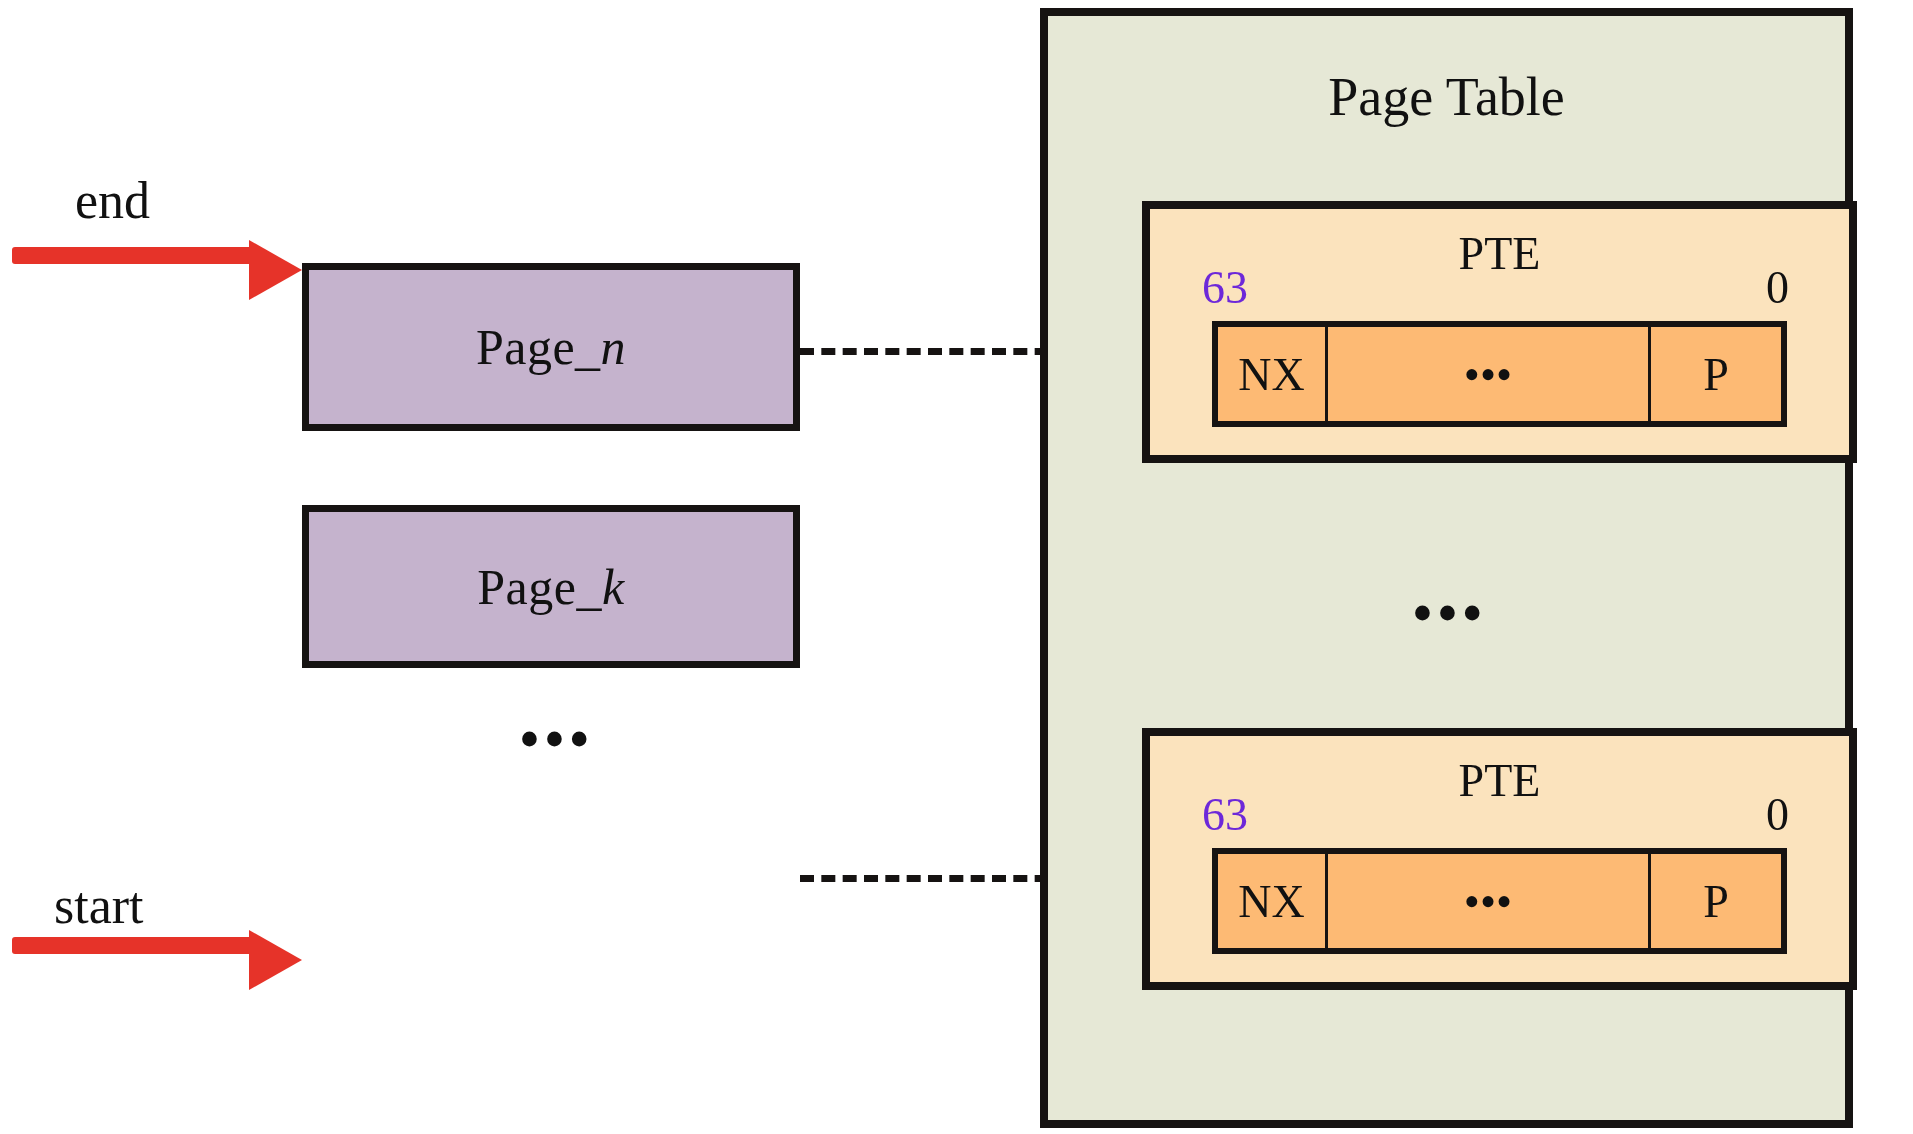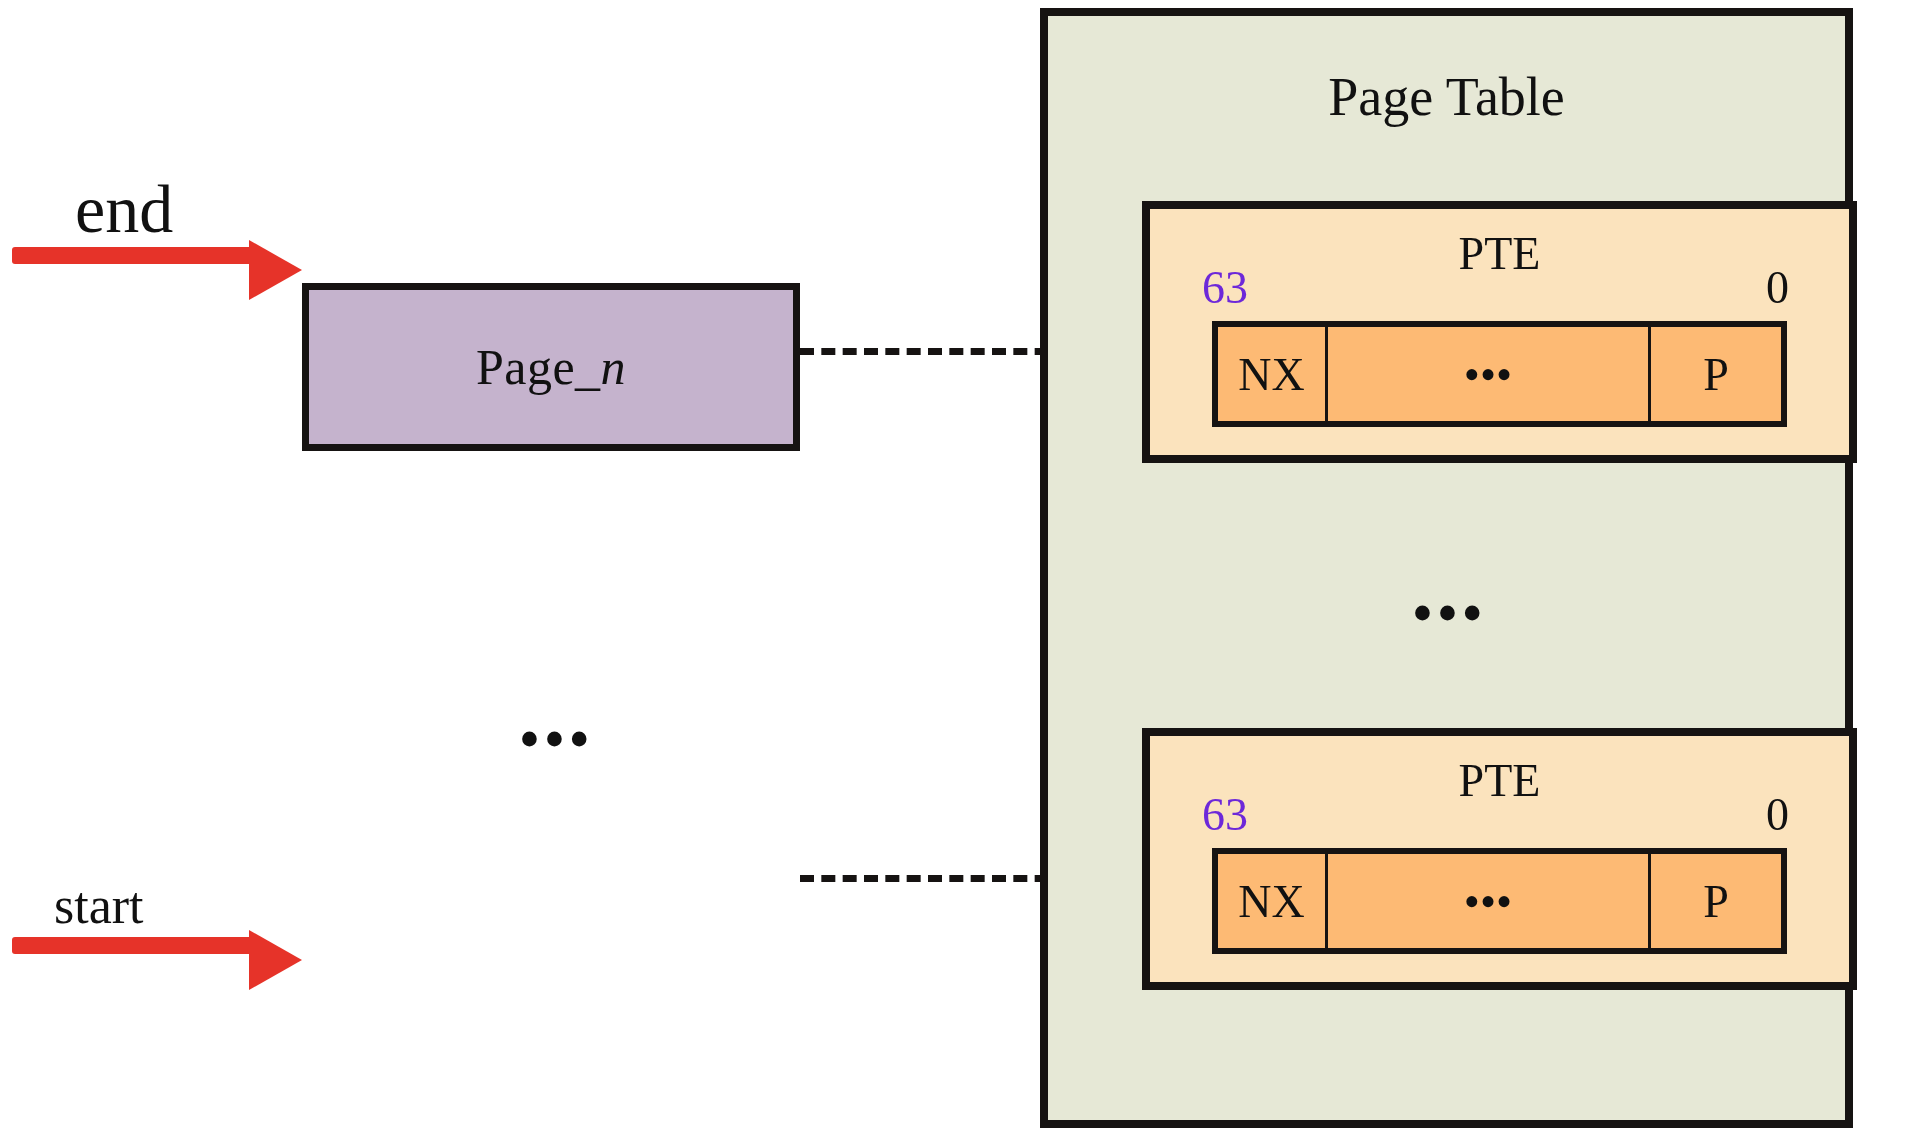--- a/index.html
+++ b/index.html
@@ -167,7 +167,7 @@
 
 <div id="canvas">
 
-  <div class="lbl" style="left:75px; top:175px; font-size:68px;text-align:right;">end</div>
+  <div class="lbl" style="left:75px; top:175px; font-size:52px;text-align:right;">end</div>
 
   <div class="red-arrow" style="left:12px; top:240px; width:290px;">
     <div class="shaft" style="width:240px;"></div>

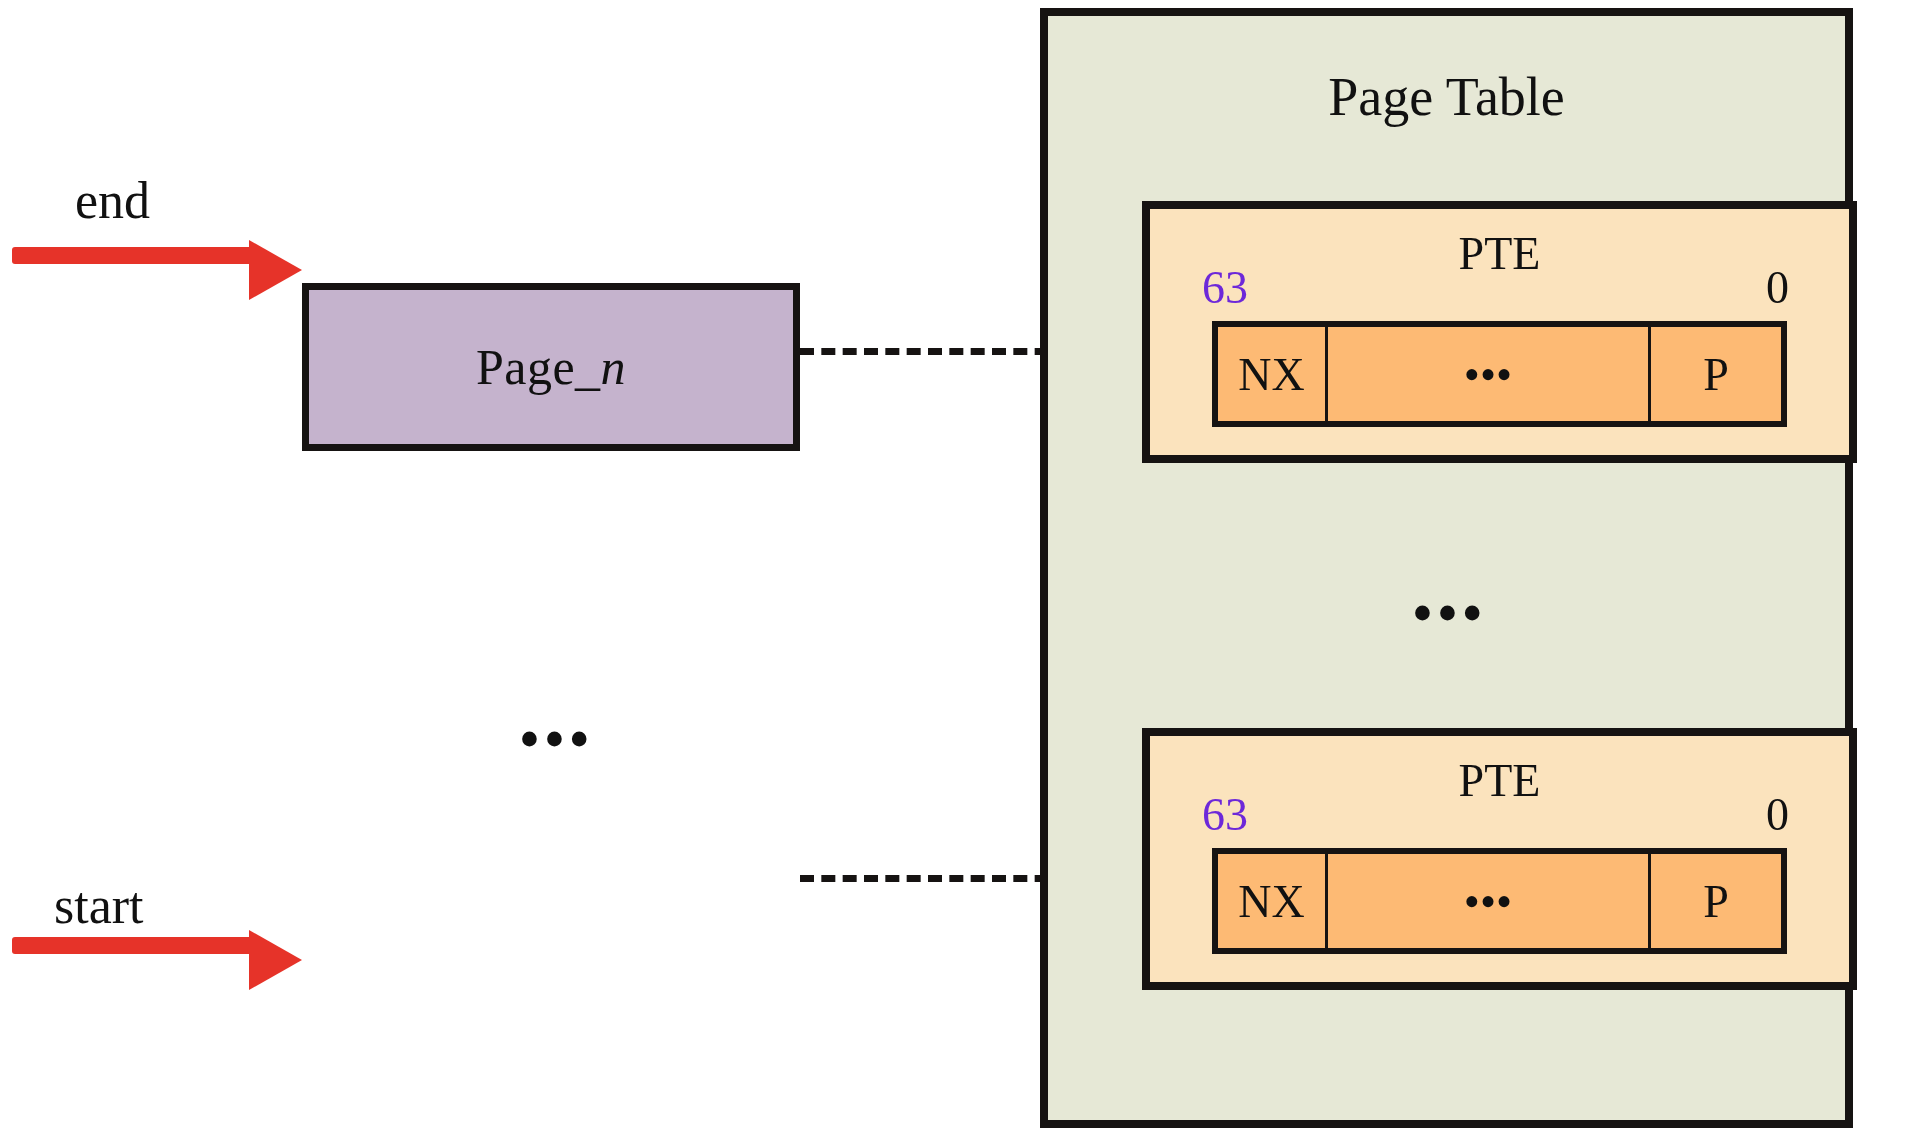--- a/index.html
+++ b/index.html
@@ -35,7 +35,6 @@
     display: flex;
     align-items: center;
     justify-content: center;
-    margin-top: 20px;
   }
   .page-box-label {
     font-size: 50px;

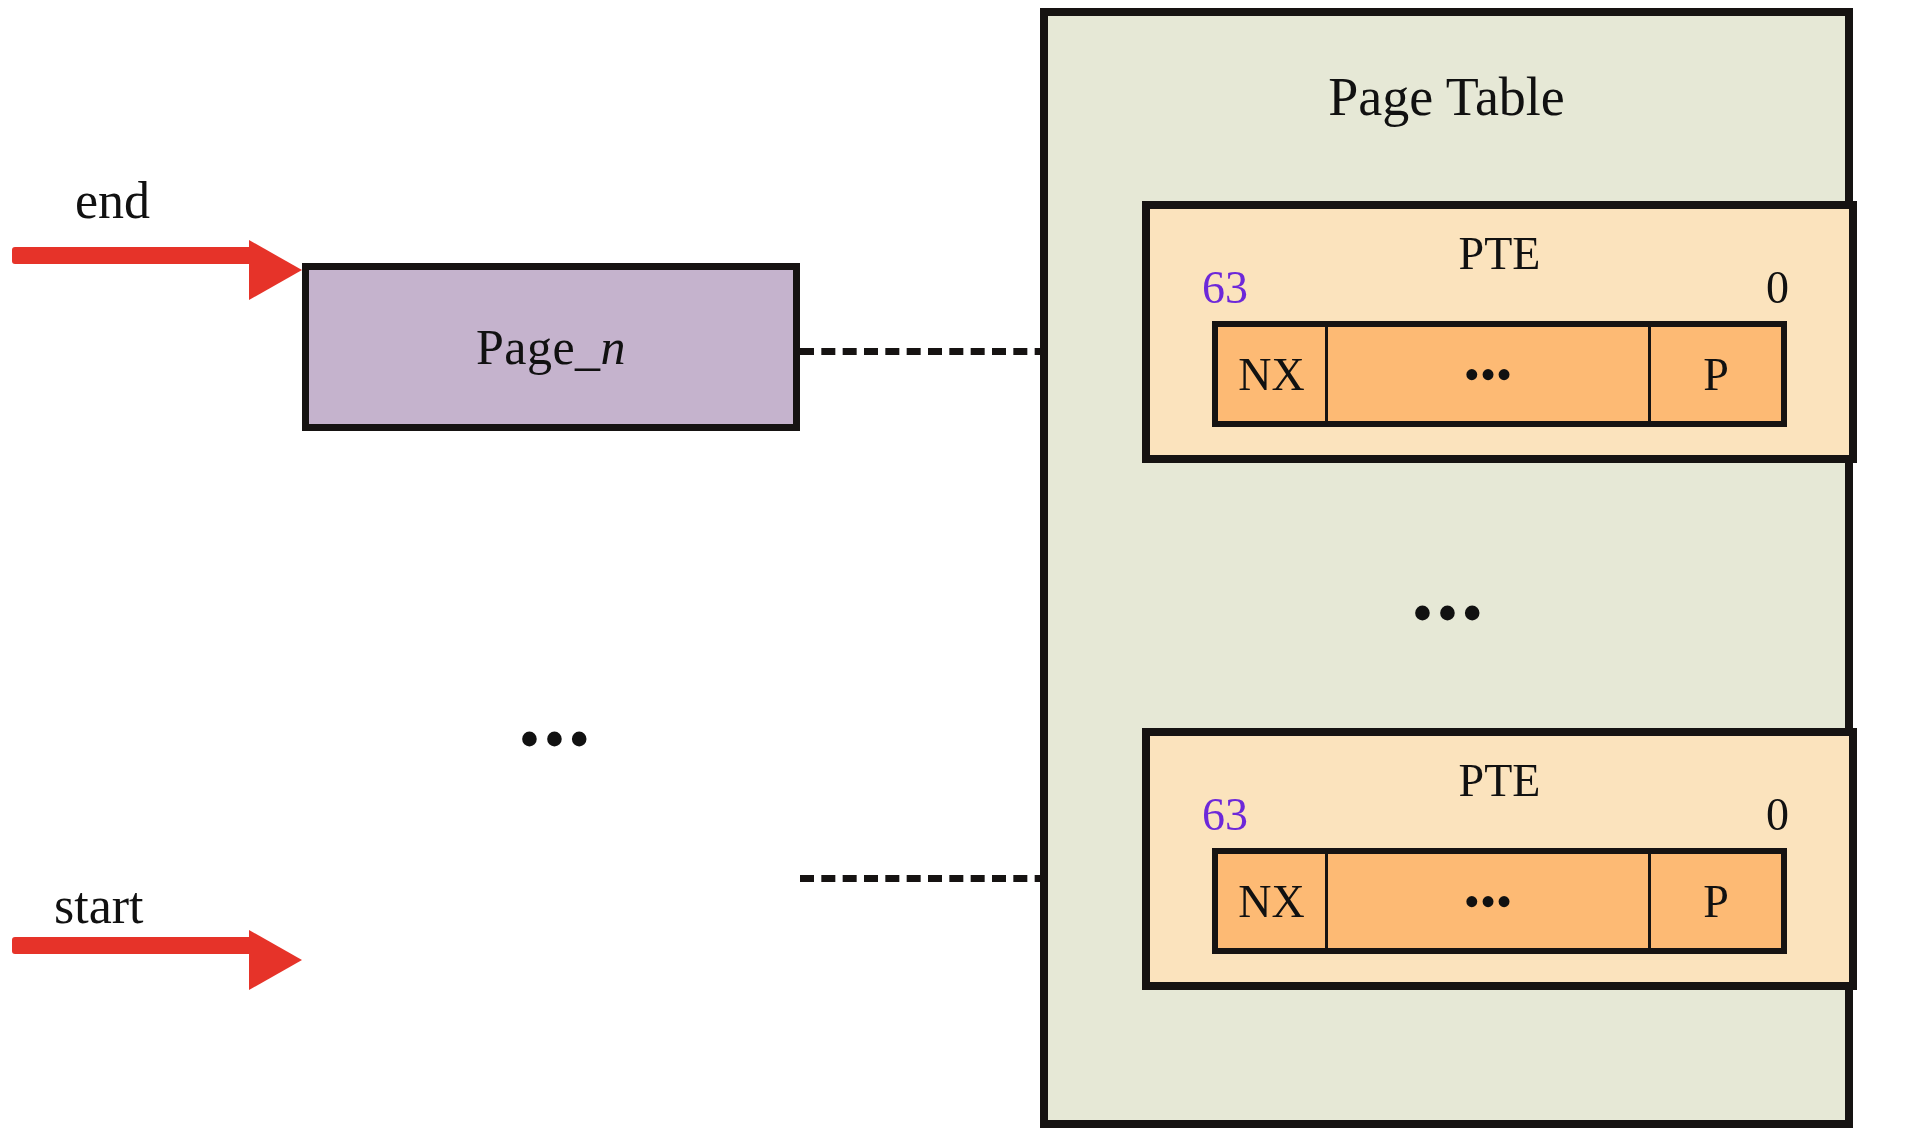--- a/index.html
+++ b/index.html
@@ -182,6 +182,11 @@
   <div class="dash-line" style="left:800px; top:348px; width:270px;"></div>
   <div class="dash-head" style="left:1052px; top:324px;"></div>
 
+  <div class="page-box" style="left:302px; top:505px; width:498px; height:163px;">
+    <span class="page-box-label">
+      <span>Page_</span><span class="it">k</span>
+    </span>
+  </div>
 
   <div class="ellipsis" style="left:520px; top:712px;">•••</div>
 

